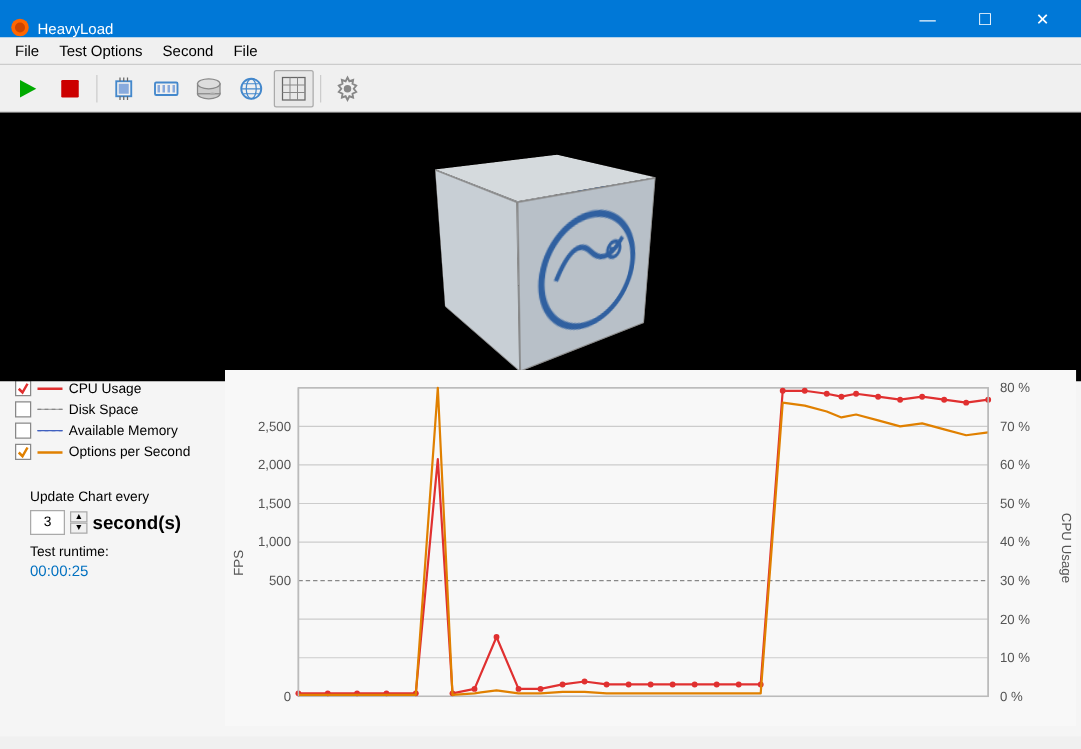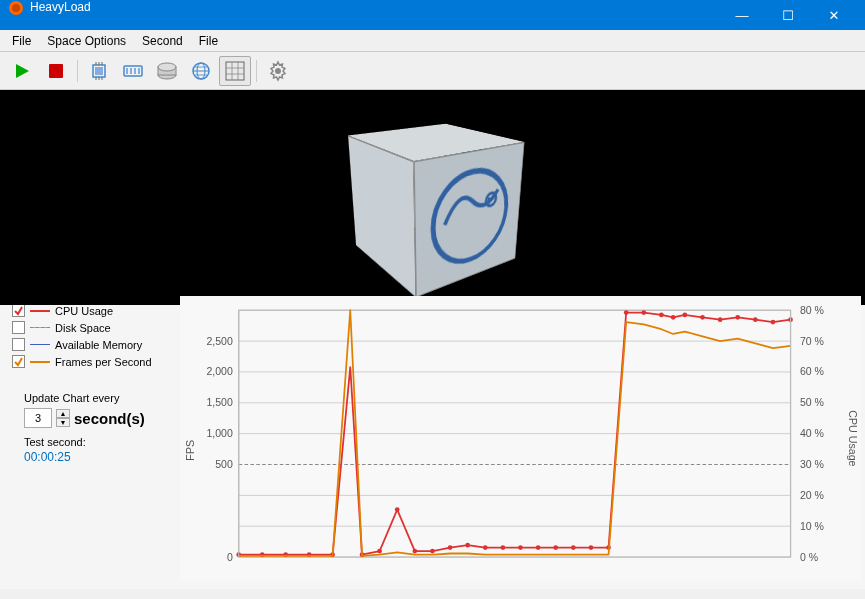--- a/index.html
+++ b/index.html
@@ -10,7 +10,7 @@
       background: #0078d7;
       height: 30px;
       display: flex;
-      align-items: flex-start;
+      align-items: flex-end;
       padding: 0 8px;
       color: white;
       user-select: none;

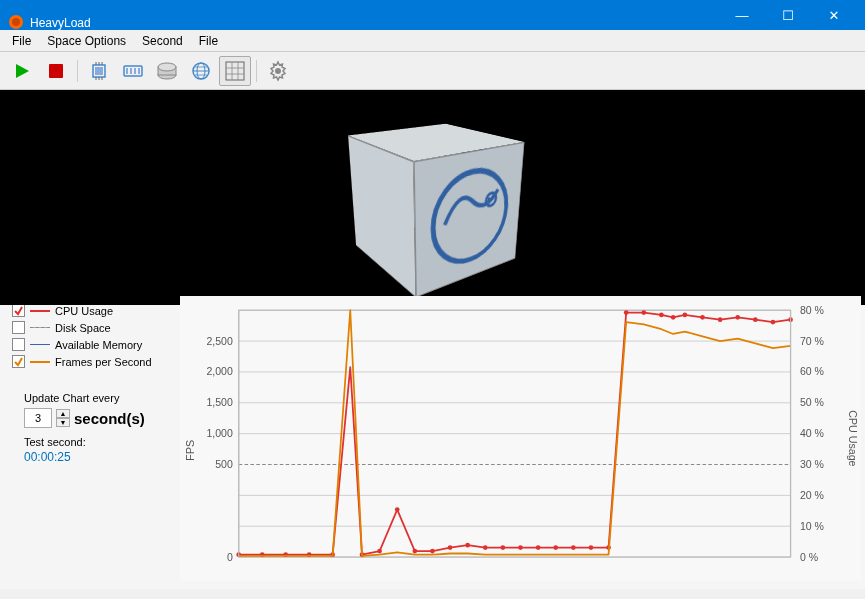--- a/index.html
+++ b/index.html
@@ -206,7 +206,7 @@
 
 <div class="menu-bar">
   <span class="menu-item">File</span>
-  <span class="menu-item">Space Options</span>
+  <span class="menu-item">Test Options</span>
   <span class="menu-item">Second</span>
   <span class="menu-item">File</span>
 </div>

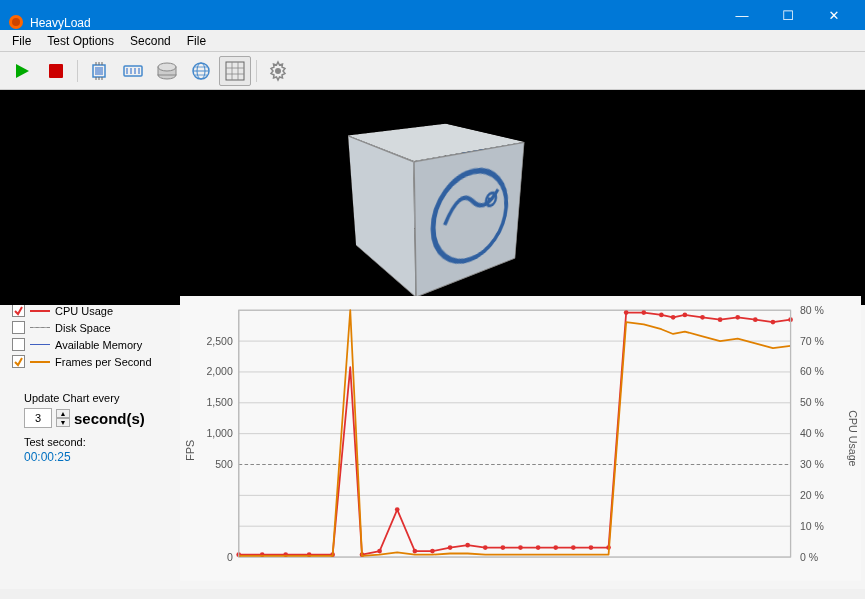--- a/index.html
+++ b/index.html
@@ -351,7 +351,7 @@
             </svg>
         </div>
         <div class="legend-color-line" style="background:#e08000;"></div>
-        <span>Frames per Second</span>
+        <span>Options per Second</span>
       </div>
 
       <div class="update-section" style="margin-top:10px;">

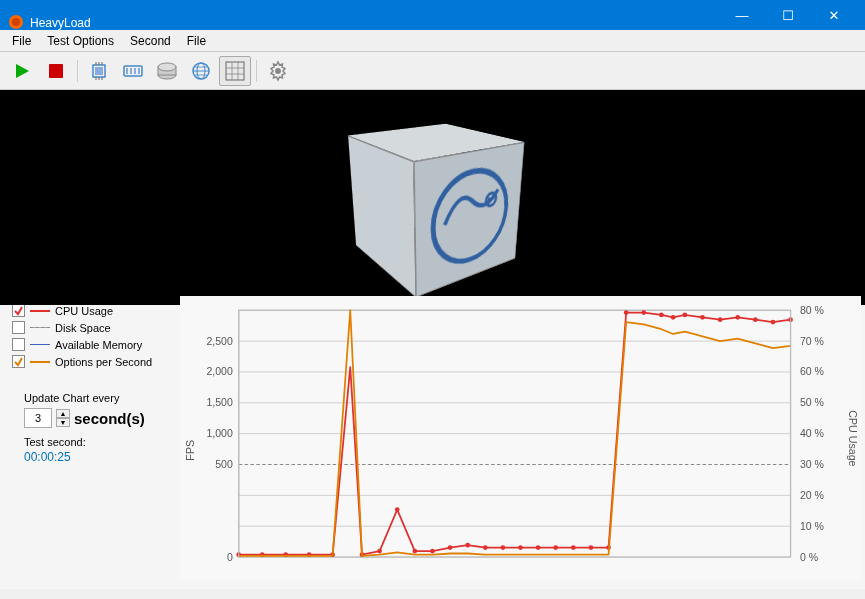--- a/index.html
+++ b/index.html
@@ -364,7 +364,7 @@
           </div>
           <span class="seconds-label">second(s)</span>
         </div>
-        <div class="runtime-label">Test second:</div>
+        <div class="runtime-label">Test runtime:</div>
         <div class="runtime-value">00:00:25</div>
       </div>
     </div>

